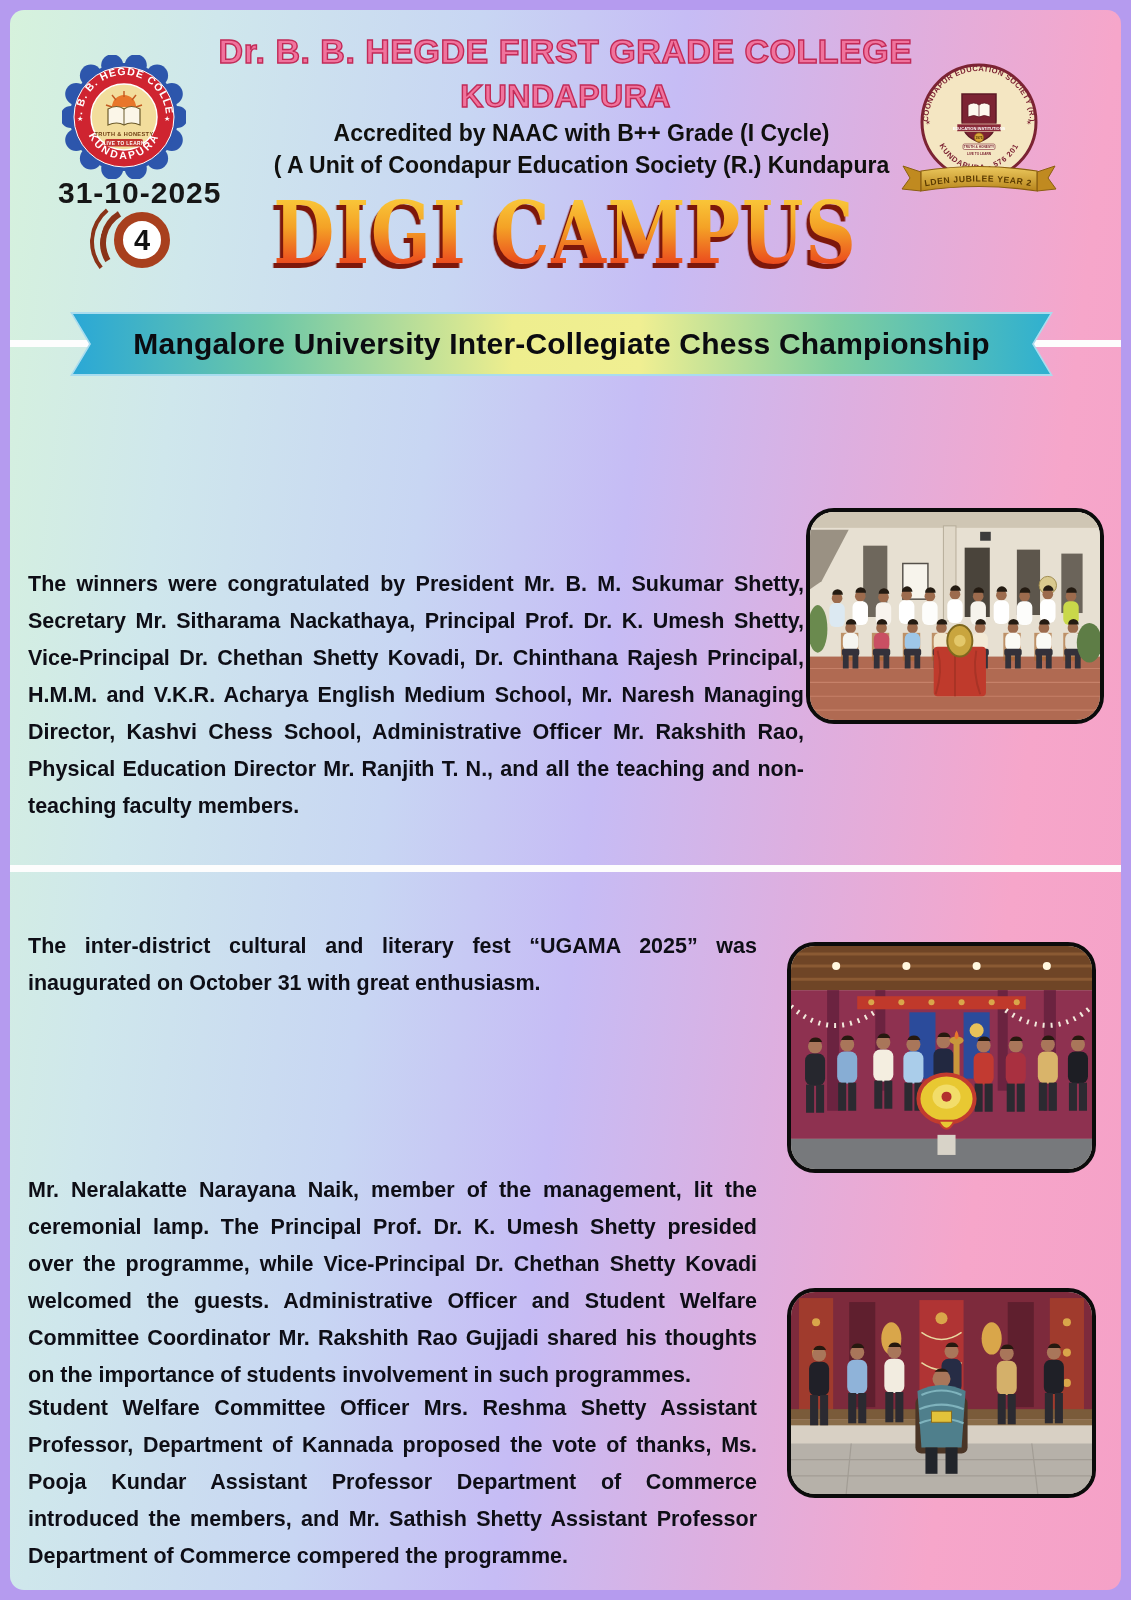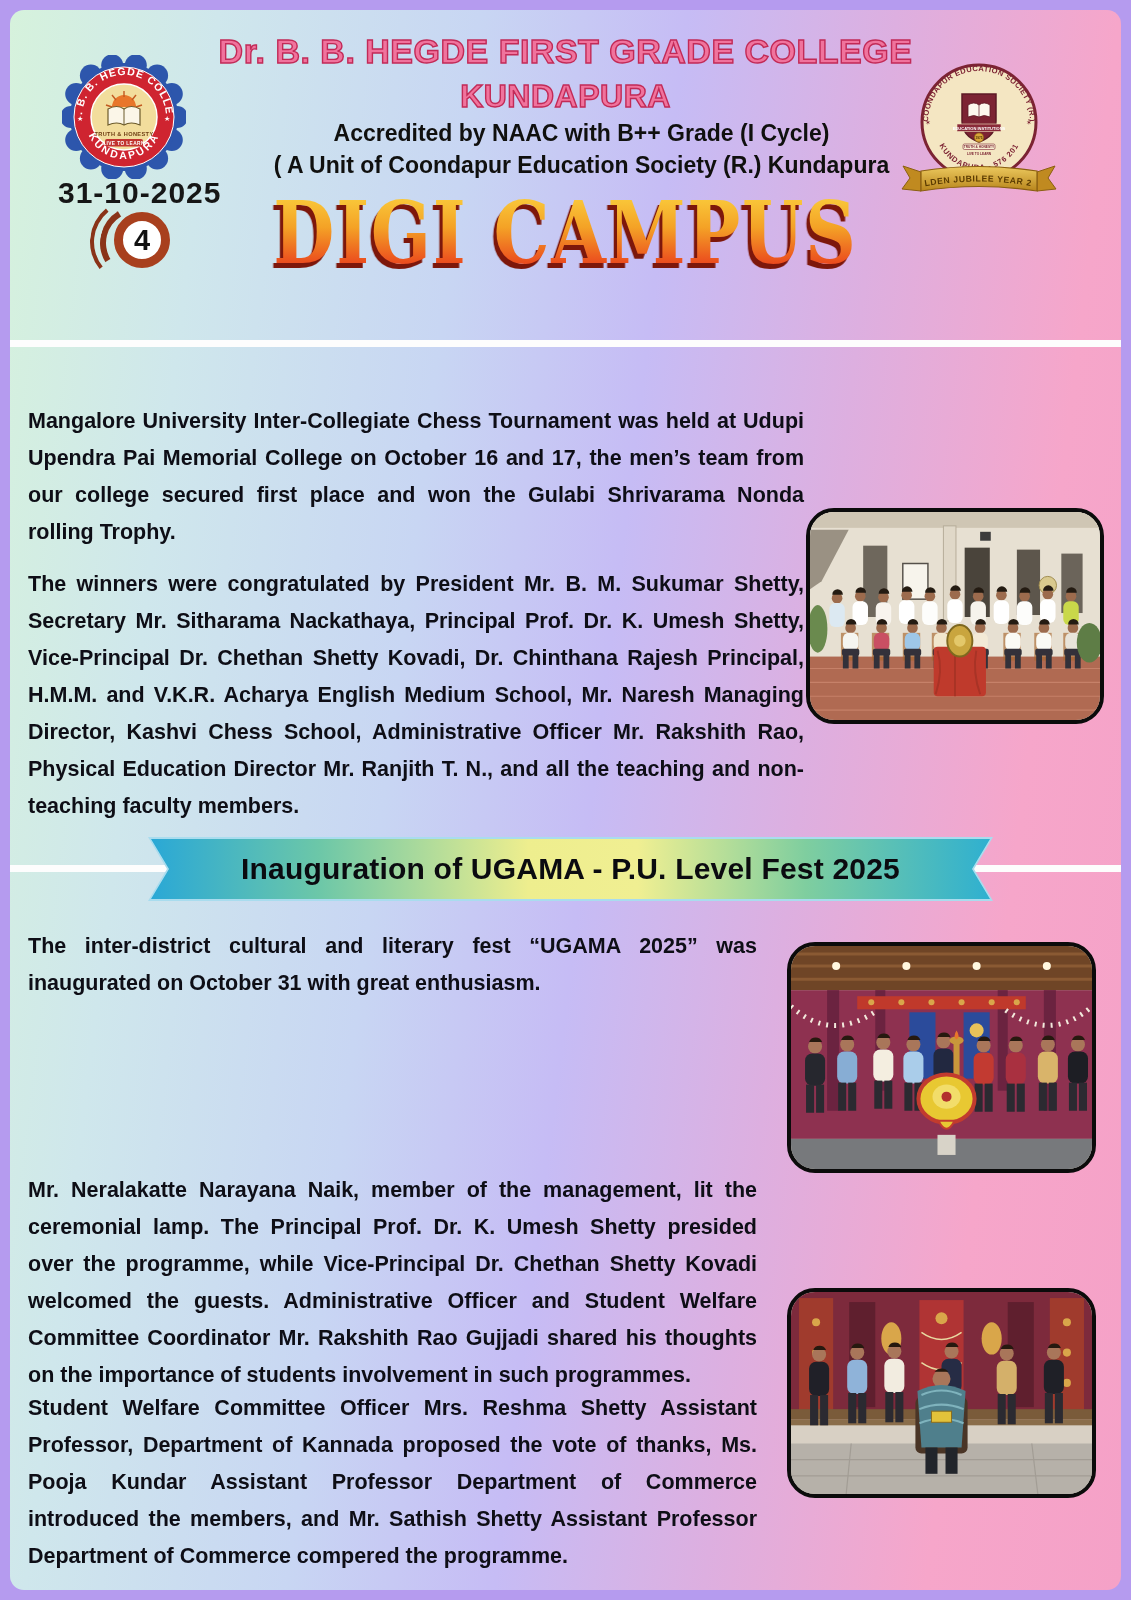--- a/index.html
+++ b/index.html
@@ -161,6 +161,12 @@
   </svg>
 
   <div class="abs white-line" style="top:330px"></div>
+  <div class="abs ribbon" style="left:60px;top:302px;width:983px;height:64px">
+    <div class="outer"></div>
+    <div class="inner">
+      <span class="label">Mangalore University Inter-Collegiate Chess Championship</span>
+    </div>
+  </div>
 
   <div class="abs para" style="left:18px;top:393px;width:776px">Mangalore University Inter-Collegiate Chess Tournament was held at Udupi Upendra Pai Memorial College on October 16 and 17, the men’s team from our college secured first place and won the Gulabi Shrivarama Nonda rolling Trophy.</div>
 

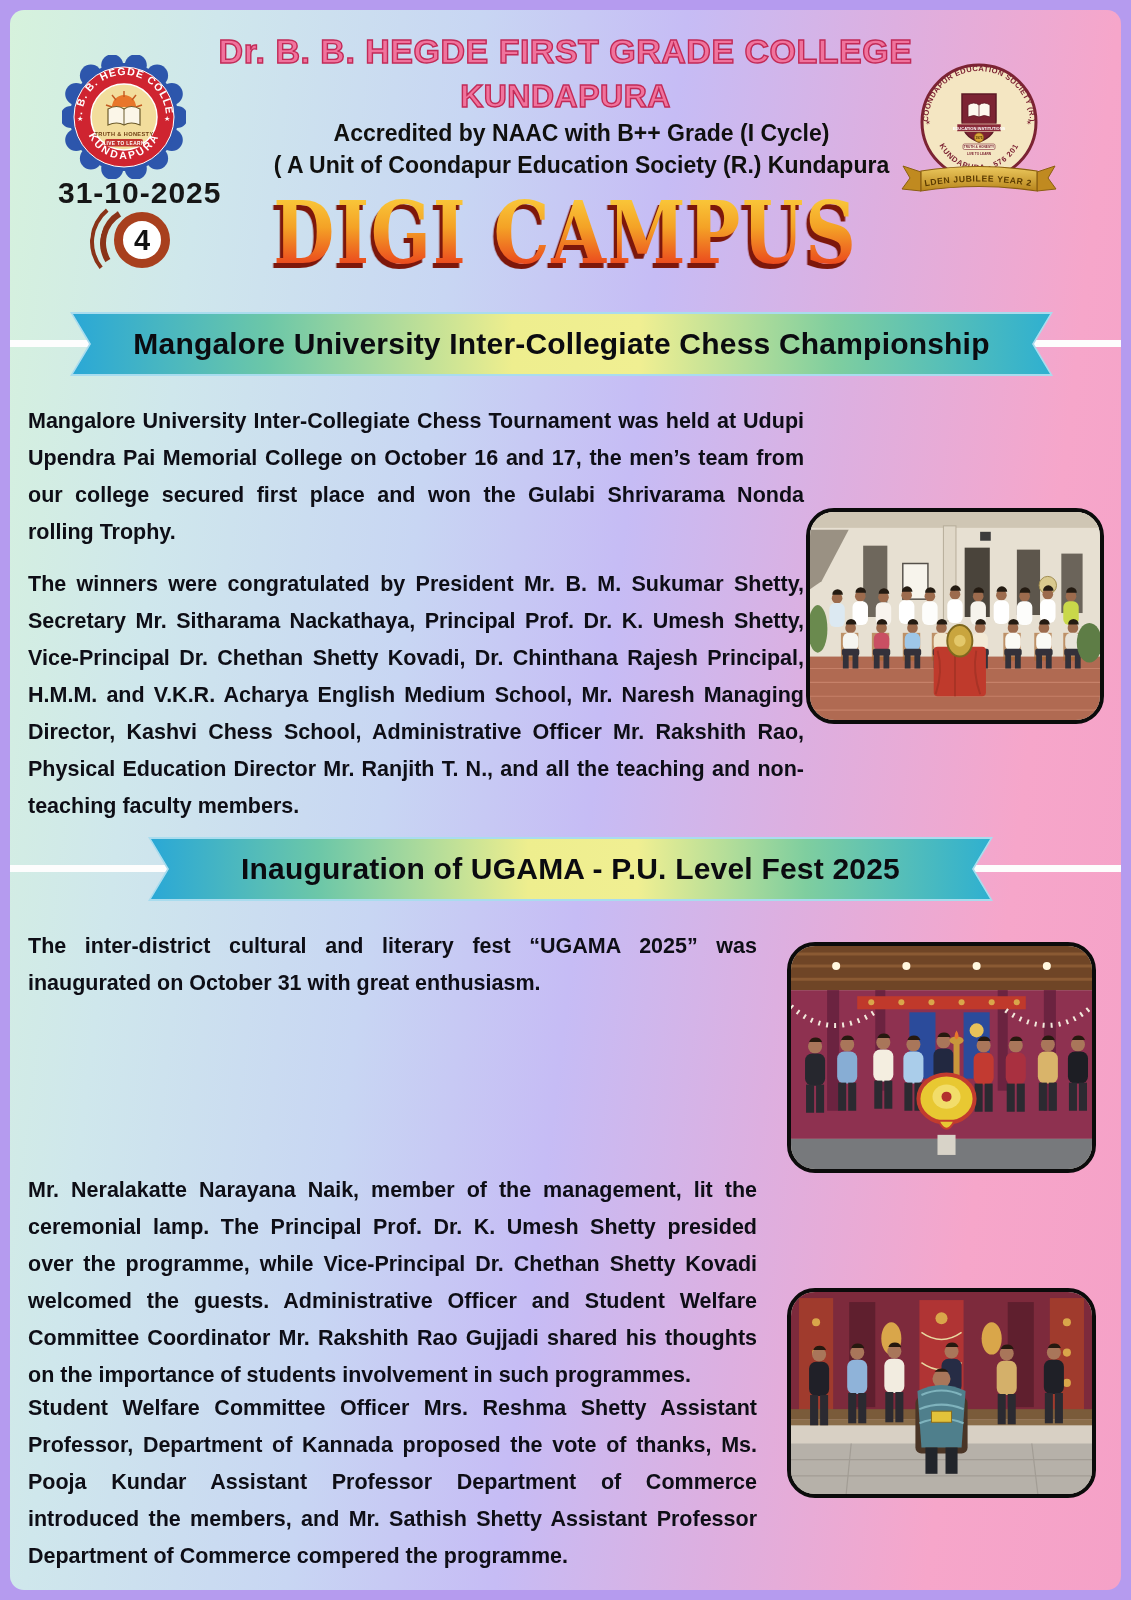--- a/index.html
+++ b/index.html
@@ -168,7 +168,6 @@
     </div>
   </div>
 
-  <div class="abs para" style="left:18px;top:393px;width:776px">Mangalore University Inter-Collegiate Chess Tournament was held at Udupi Upendra Pai Memorial College on October 16 and 17, the men’s team from our college secured first place and won the Gulabi Shrivarama Nonda rolling Trophy.</div>
 
   <div class="abs photo" style="left:796px;top:498px;width:290px;height:208px" title="Winning chess team group photo with shield trophy on red table in college courtyard">
     <svg viewBox="0 0 300 210" preserveAspectRatio="none">

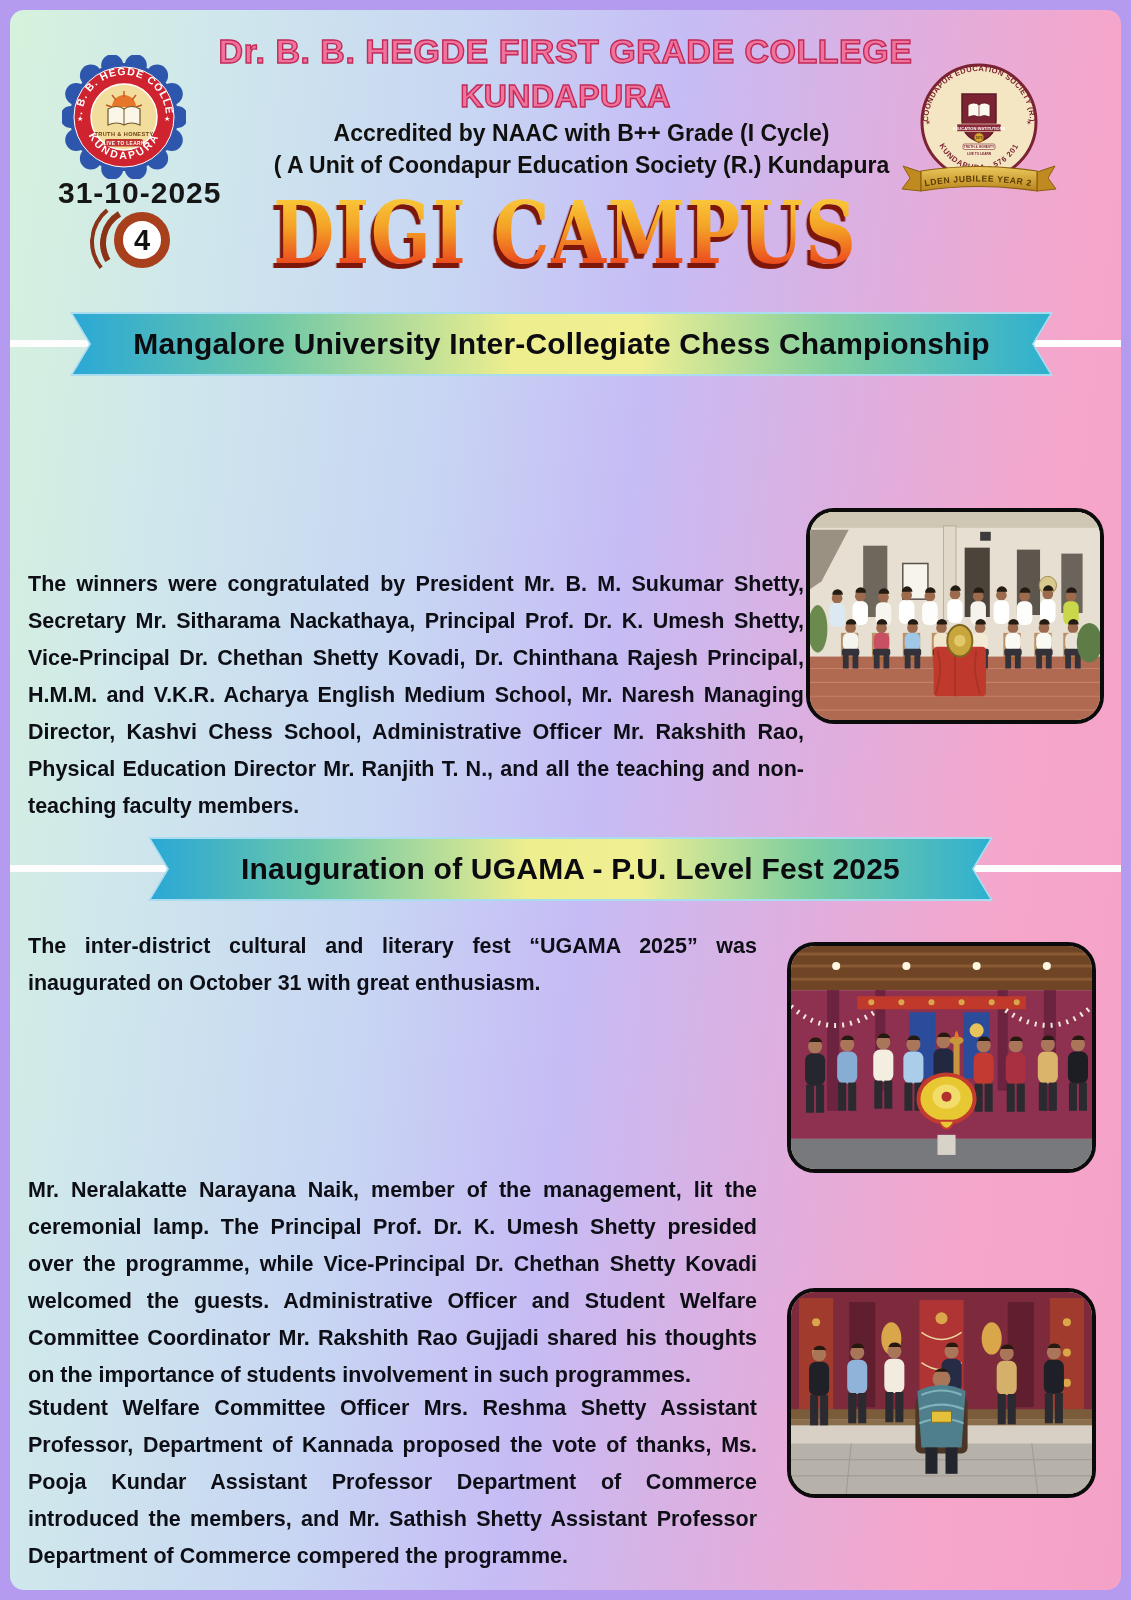--- a/index.html
+++ b/index.html
@@ -250,12 +250,6 @@
   <div class="abs para" style="left:18px;top:556px;width:776px">The winners were congratulated by President Mr. B. M. Sukumar Shetty, Secretary Mr. Sitharama Nackathaya, Principal Prof. Dr. K. Umesh Shetty, Vice-Principal Dr. Chethan Shetty Kovadi, Dr. Chinthana Rajesh Principal, H.M.M. and V.K.R. Acharya English Medium School, Mr. Naresh Managing Director, Kashvi Chess School, Administrative Officer Mr. Rakshith Rao, Physical Education Director Mr. Ranjith T. N., and all the teaching and non-teaching faculty members.</div>
 
   <div class="abs white-line" style="top:855px"></div>
-  <div class="abs ribbon" style="left:138px;top:827px;width:845px;height:64px">
-    <div class="outer"></div>
-    <div class="inner">
-      <span class="label">Inauguration of UGAMA - P.U. Level Fest 2025</span>
-    </div>
-  </div>
 
   <div class="abs para" style="left:18px;top:918px;width:729px">The inter-district cultural and literary fest “UGAMA 2025” was inaugurated on October 31 with great enthusiasm.</div>
   <div class="abs para" style="left:18px;top:1162px;width:729px">Mr. Neralakatte Narayana Naik, member of the management, lit the ceremonial lamp. The Principal Prof. Dr. K. Umesh Shetty presided over the programme, while Vice-Principal Dr. Chethan Shetty Kovadi welcomed the guests. Administrative Officer and Student Welfare Committee Coordinator Mr. Rakshith Rao Gujjadi shared his thoughts on the importance of students involvement in such programmes.</div>

